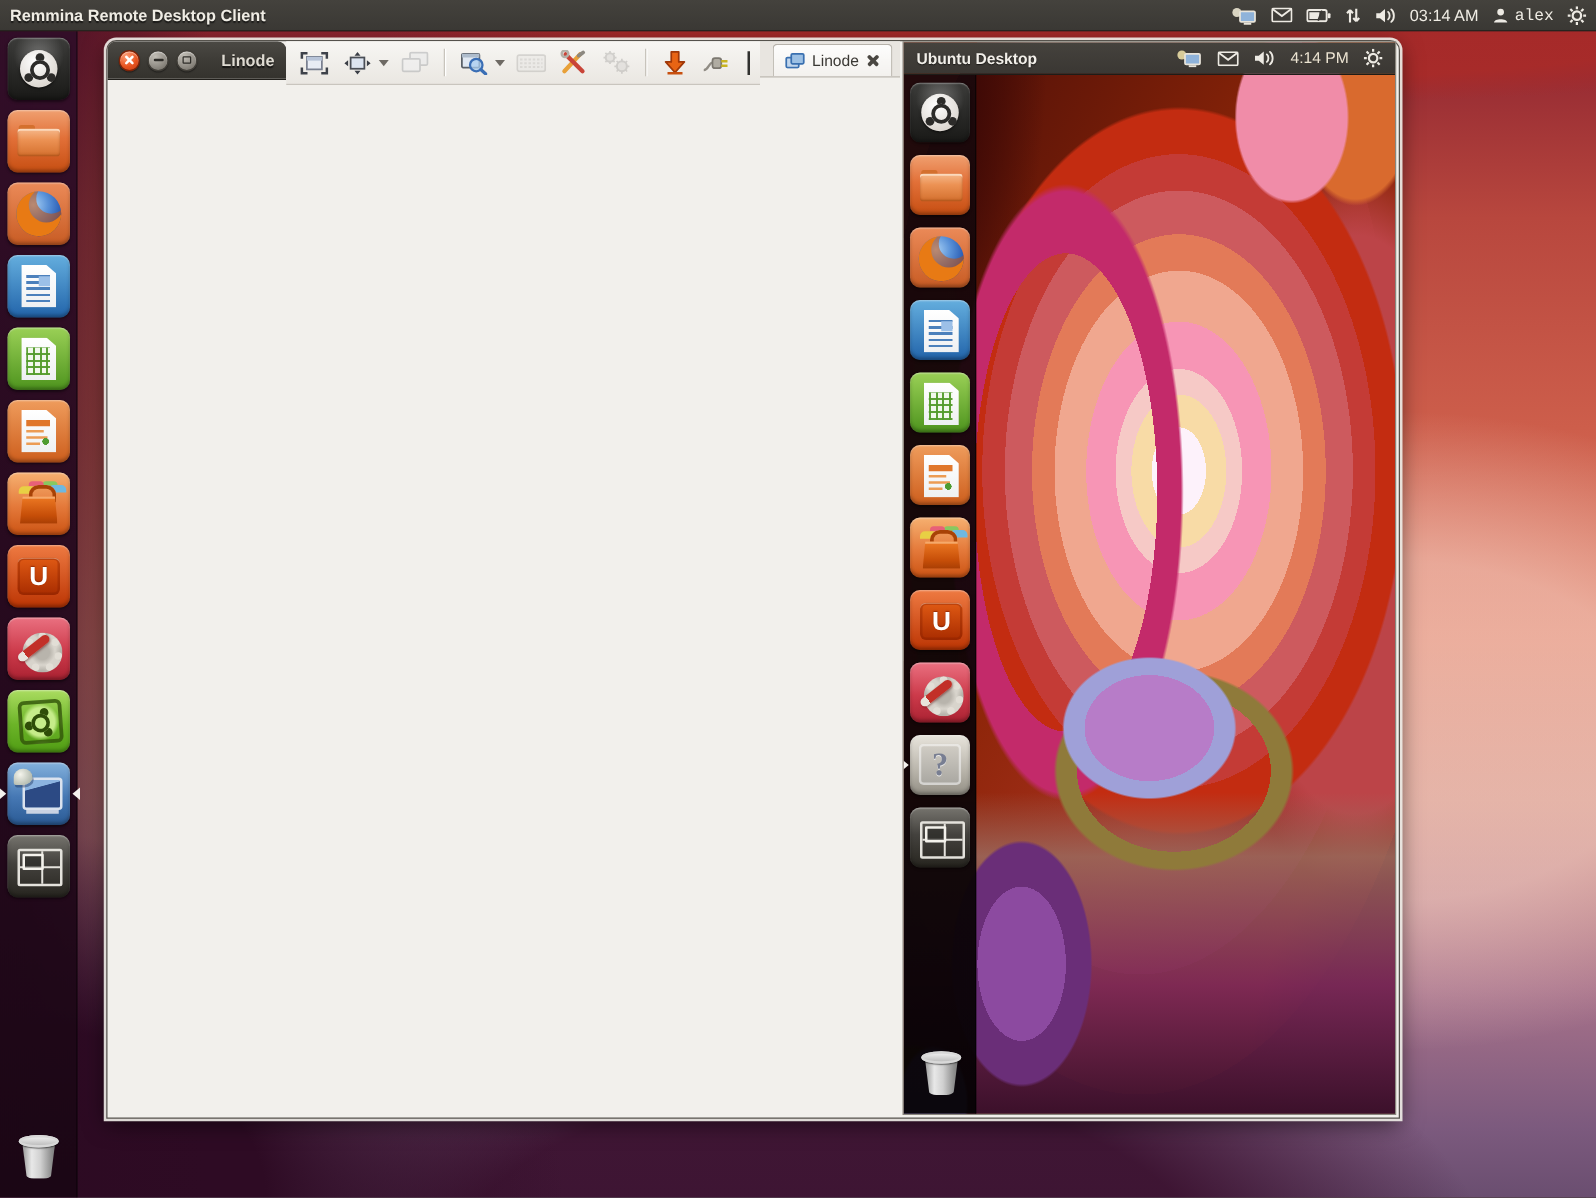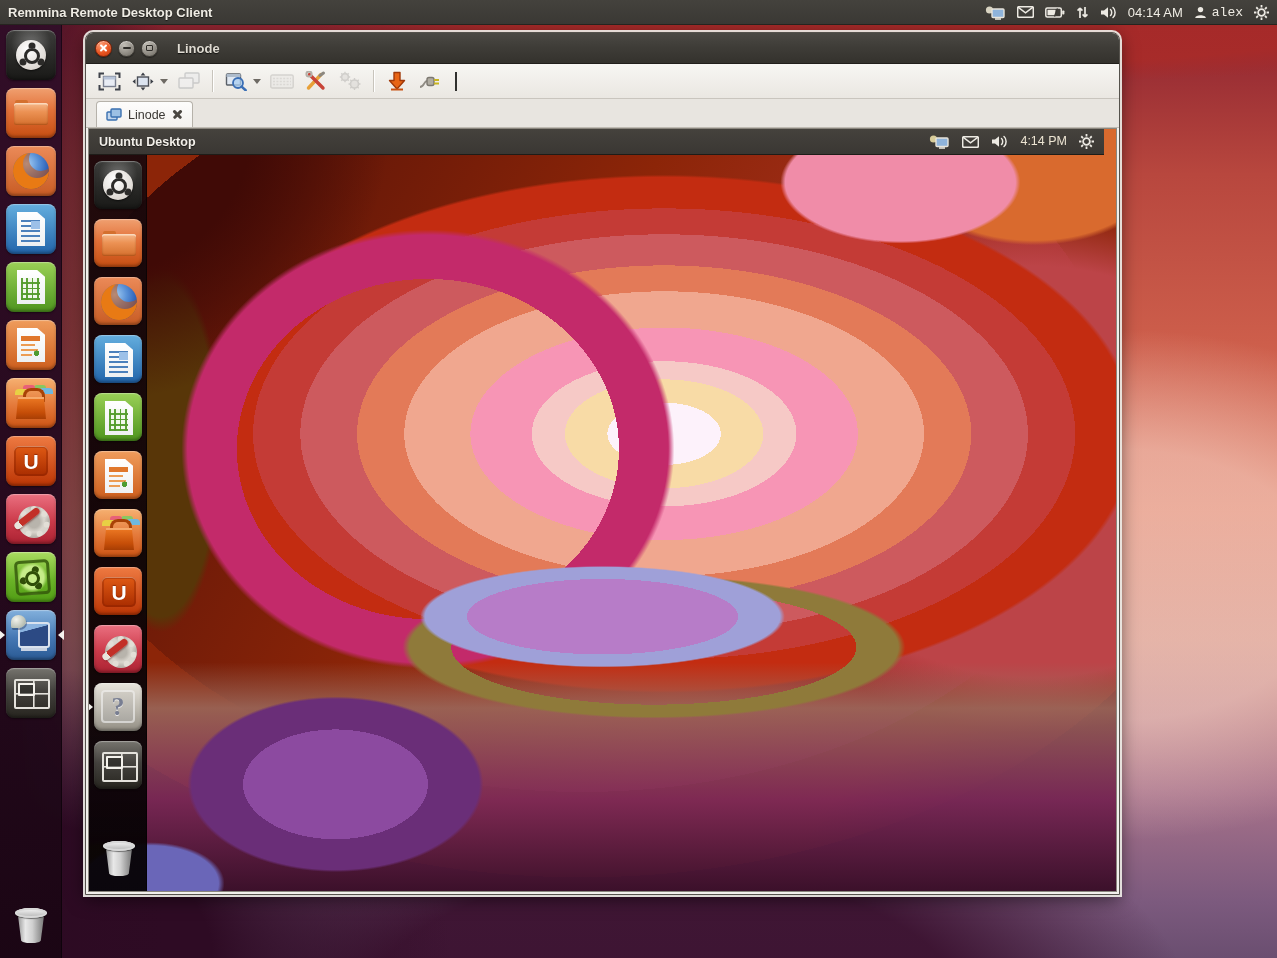--- a/index.html
+++ b/index.html
@@ -242,7 +242,7 @@
           <path d="M10.5 3.5c1.6 1.3 1.6 4.7 0 6M13 1.5c2.8 2.3 2.8 7.7 0 10" fill="none" stroke="#edeae3" stroke-width="1.5" stroke-linecap="round"></path>
           </svg>
       </span>
-      <span class="hclock">04:14 AM</span>
+      <span class="hclock">03:14 AM</span>
       <span class="pbtn">
         <svg width="13" height="13" viewBox="0 0 13 13">
           <circle cx="6.5" cy="3.6" r="2.7" fill="#edeae3"></circle>

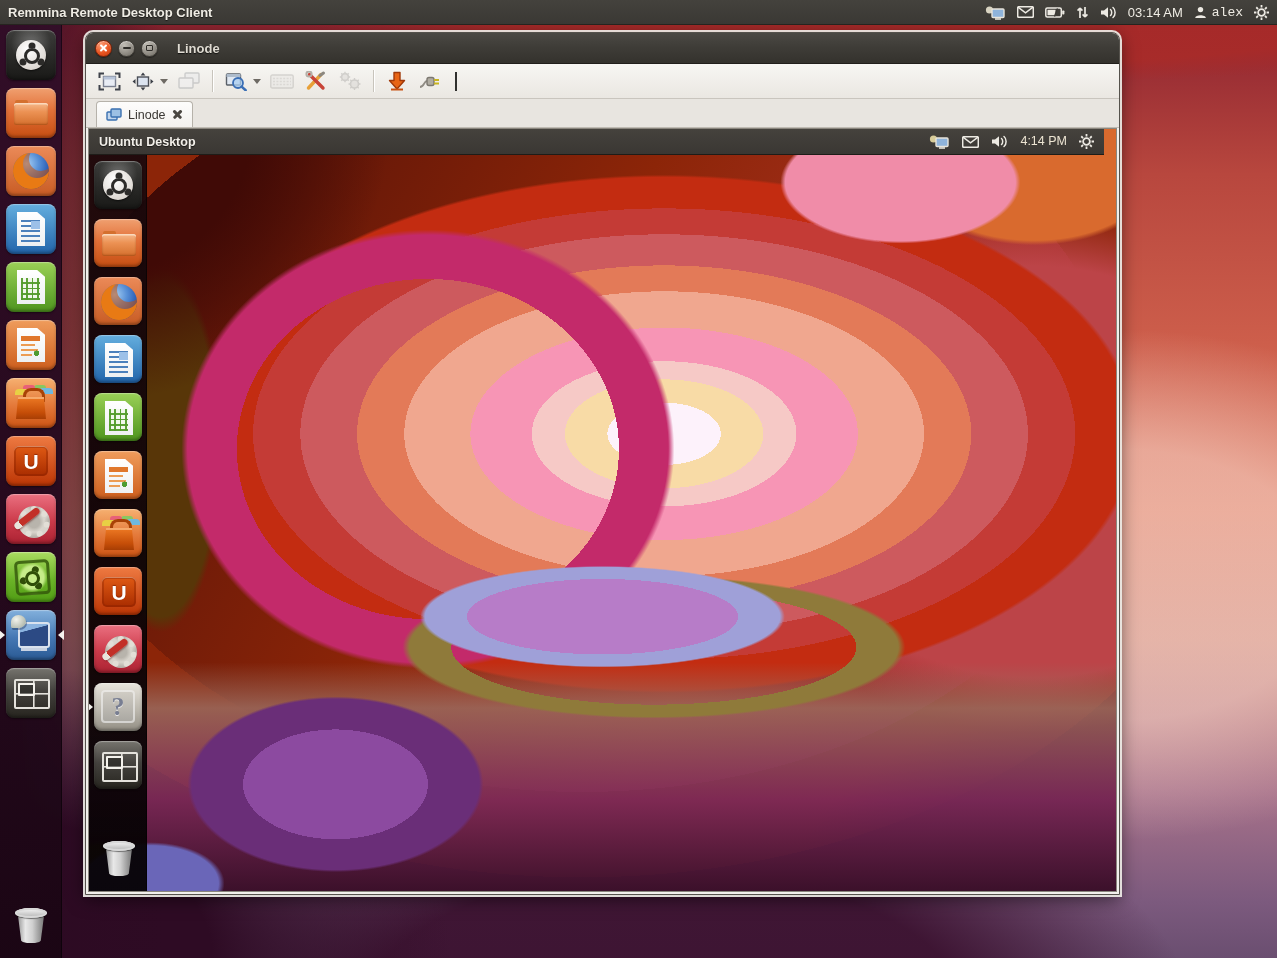--- a/index.html
+++ b/index.html
@@ -132,7 +132,7 @@
 
   
   .win{position:absolute;left:85px;top:32px;width:1035px;height:863px;z-index:20;
-    display:flex;flex-direction:column;box-sizing:border-box;
+    display:flex;box-sizing:border-box;
     background:#f2f0ec;border:1px solid #55524c;border-radius:8px 8px 0 0;
     box-shadow:0 0 0 2px rgba(238,235,230,.92),0 4px 18px rgba(0,0,0,.55);}
   .titlebar{height:30px;flex:0 0 auto;display:flex;align-items:center;padding:0 9px;

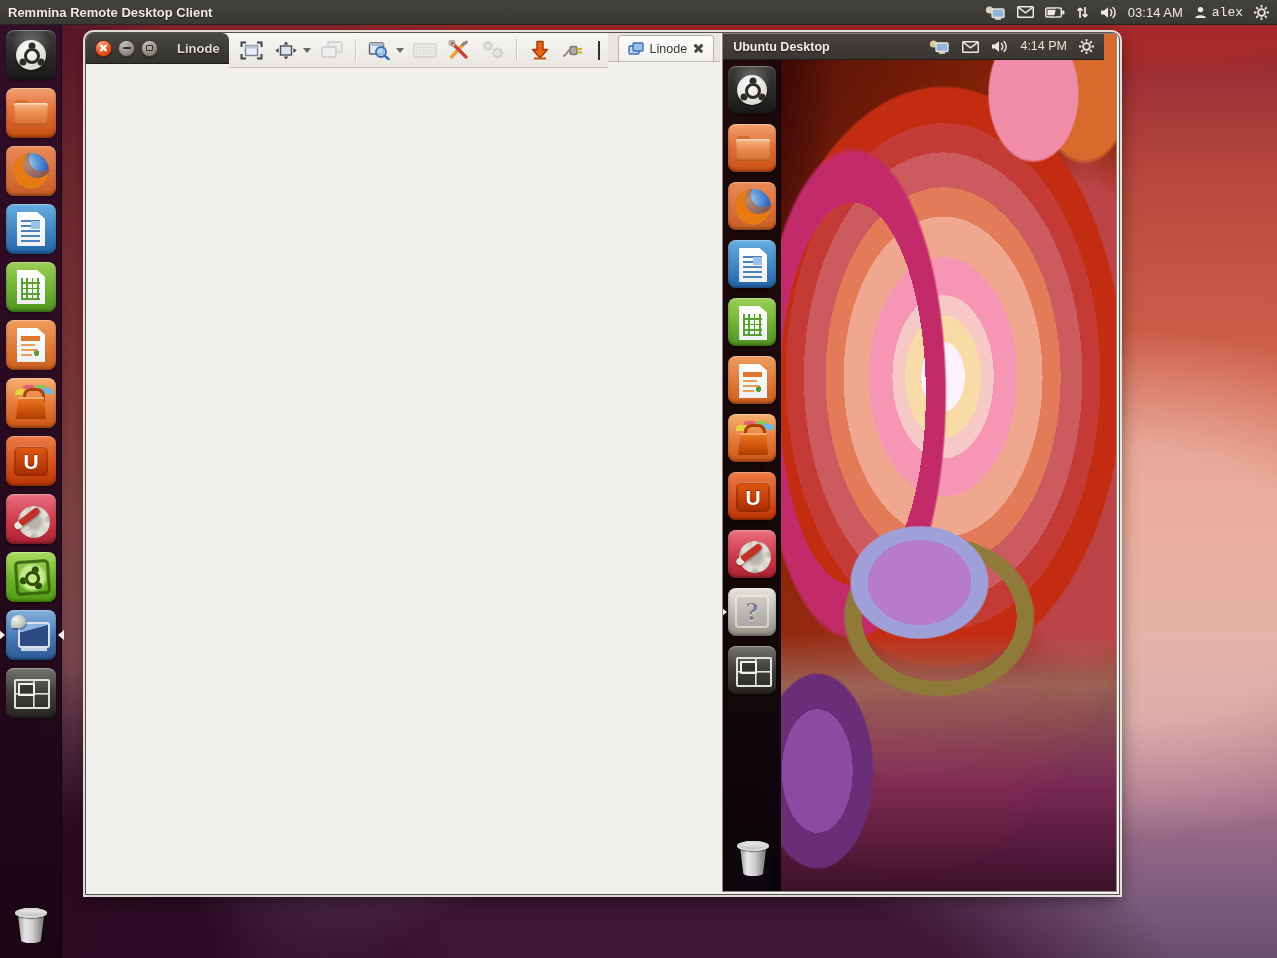--- a/index.html
+++ b/index.html
@@ -189,7 +189,7 @@
       radial-gradient(45% 55% at 0% 0%, #400a06 0 35%, transparent 65%),
       radial-gradient(10% 40% at 7% 42%, #583608 0 55%, transparent 60%),
       linear-gradient(120deg, #4a0e08, #8c2508 40%, #a83020 62%, #8c2030 100%);}
-  .rpanel{position:absolute;left:0;top:0;right:12px;height:26px;z-index:10;display:flex;align-items:center;
+  .rpanel{position:absolute;left:0;top:0;right:0;height:26px;z-index:10;display:flex;align-items:center;
     padding:0 10px;box-sizing:border-box;
     background:linear-gradient(180deg,#45423d,#3a3733);border-bottom:1px solid #1e1c18;}
   .rtitle{font-weight:bold;font-size:12.5px;color:#f2efe9;text-shadow:0 1px 1px rgba(0,0,0,.6);}

